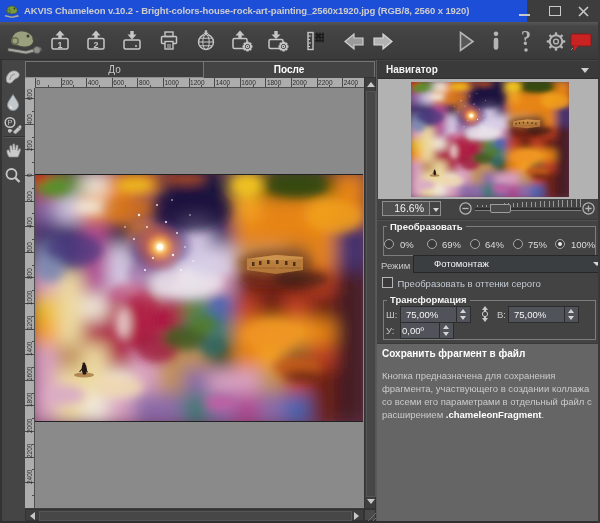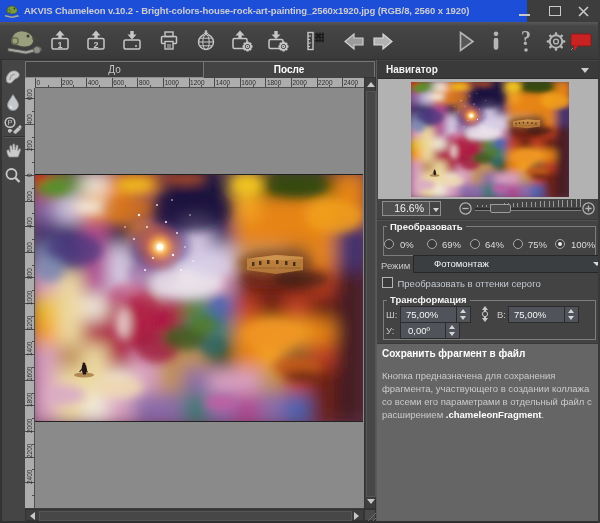--- a/index.html
+++ b/index.html
@@ -842,7 +842,7 @@
       </div>
   </div>
   <div class="lbl" style="left:9px;top:265px;">У:</div>
-  <div class="spin" style="left:23px;top:262px;width:51px;height:15px;line-height:15px;padding-left:7px;">0,00º
+  <div class="spin" style="left:23px;top:262px;width:51px;height:15px;line-height:15px;padding-left:1px;">0,00º
     <div class="spinbtn">
         <div class="tri" style="left:3px;top:2px;border-left:3.5px solid transparent;border-right:3.5px solid transparent;border-bottom:4px solid #d5d5d5;"></div>
         <div class="tri" style="left:3px;top:9px;border-left:3.5px solid transparent;border-right:3.5px solid transparent;border-top:4px solid #d5d5d5;"></div>

